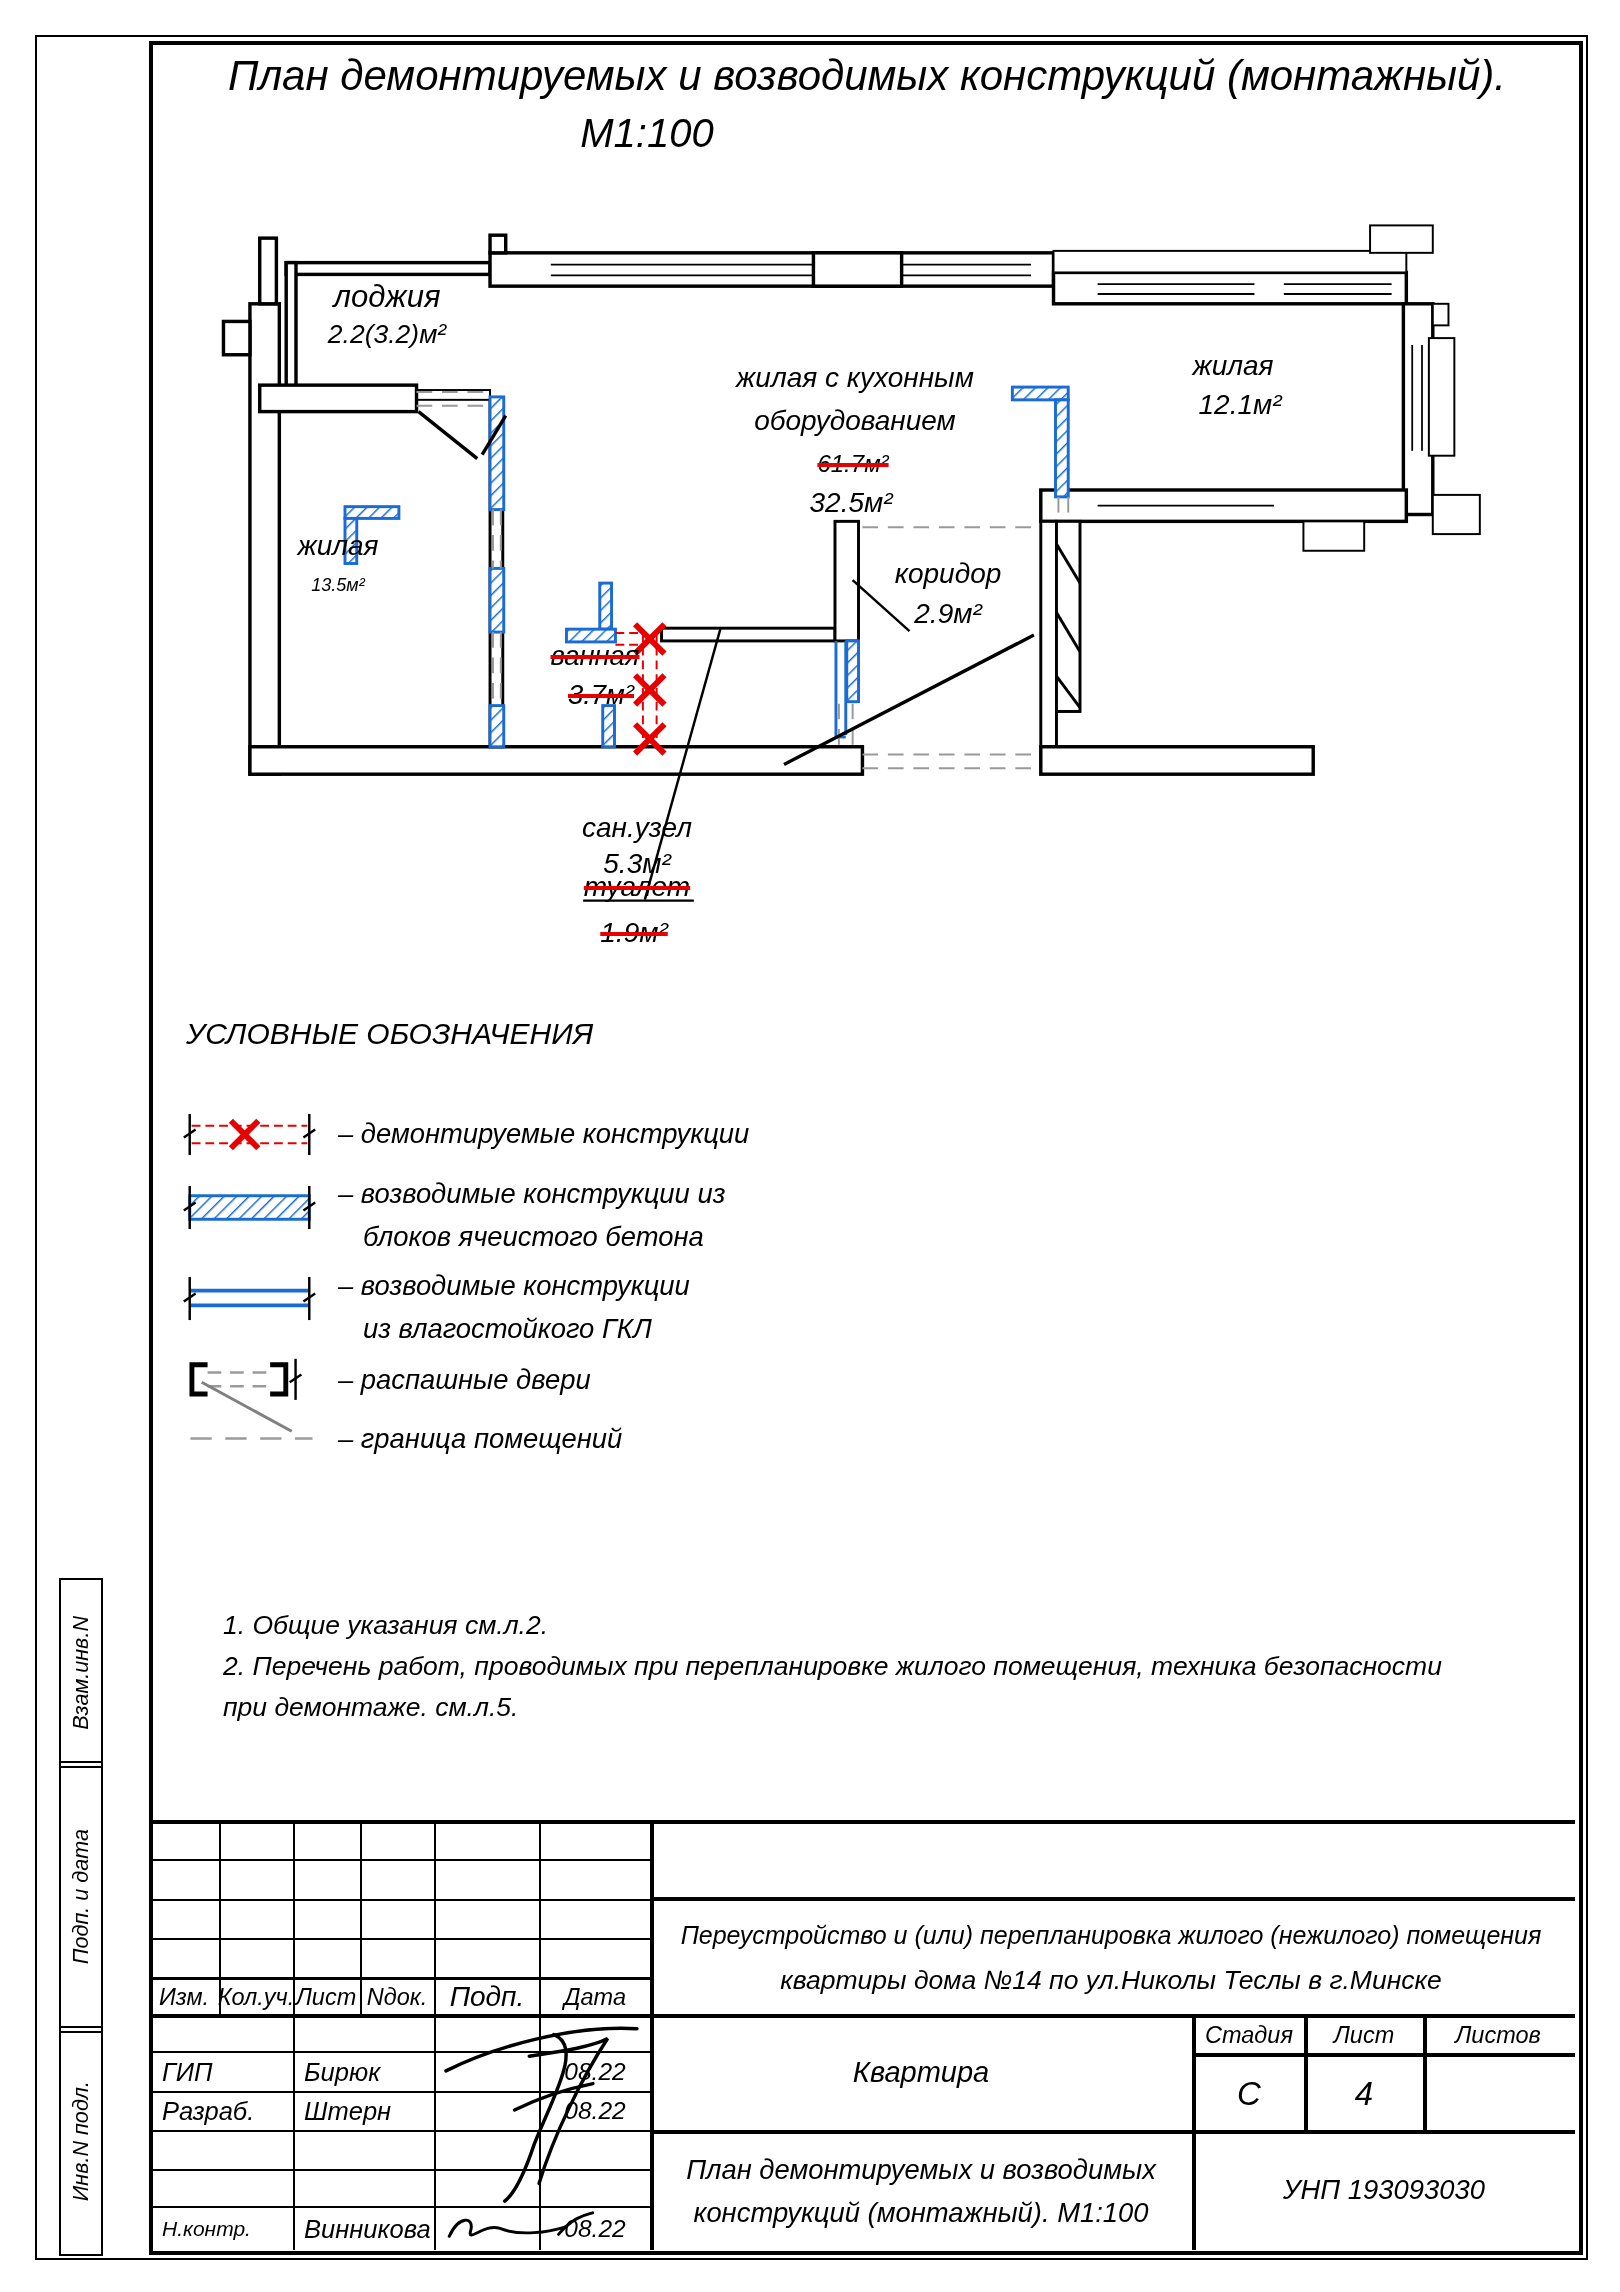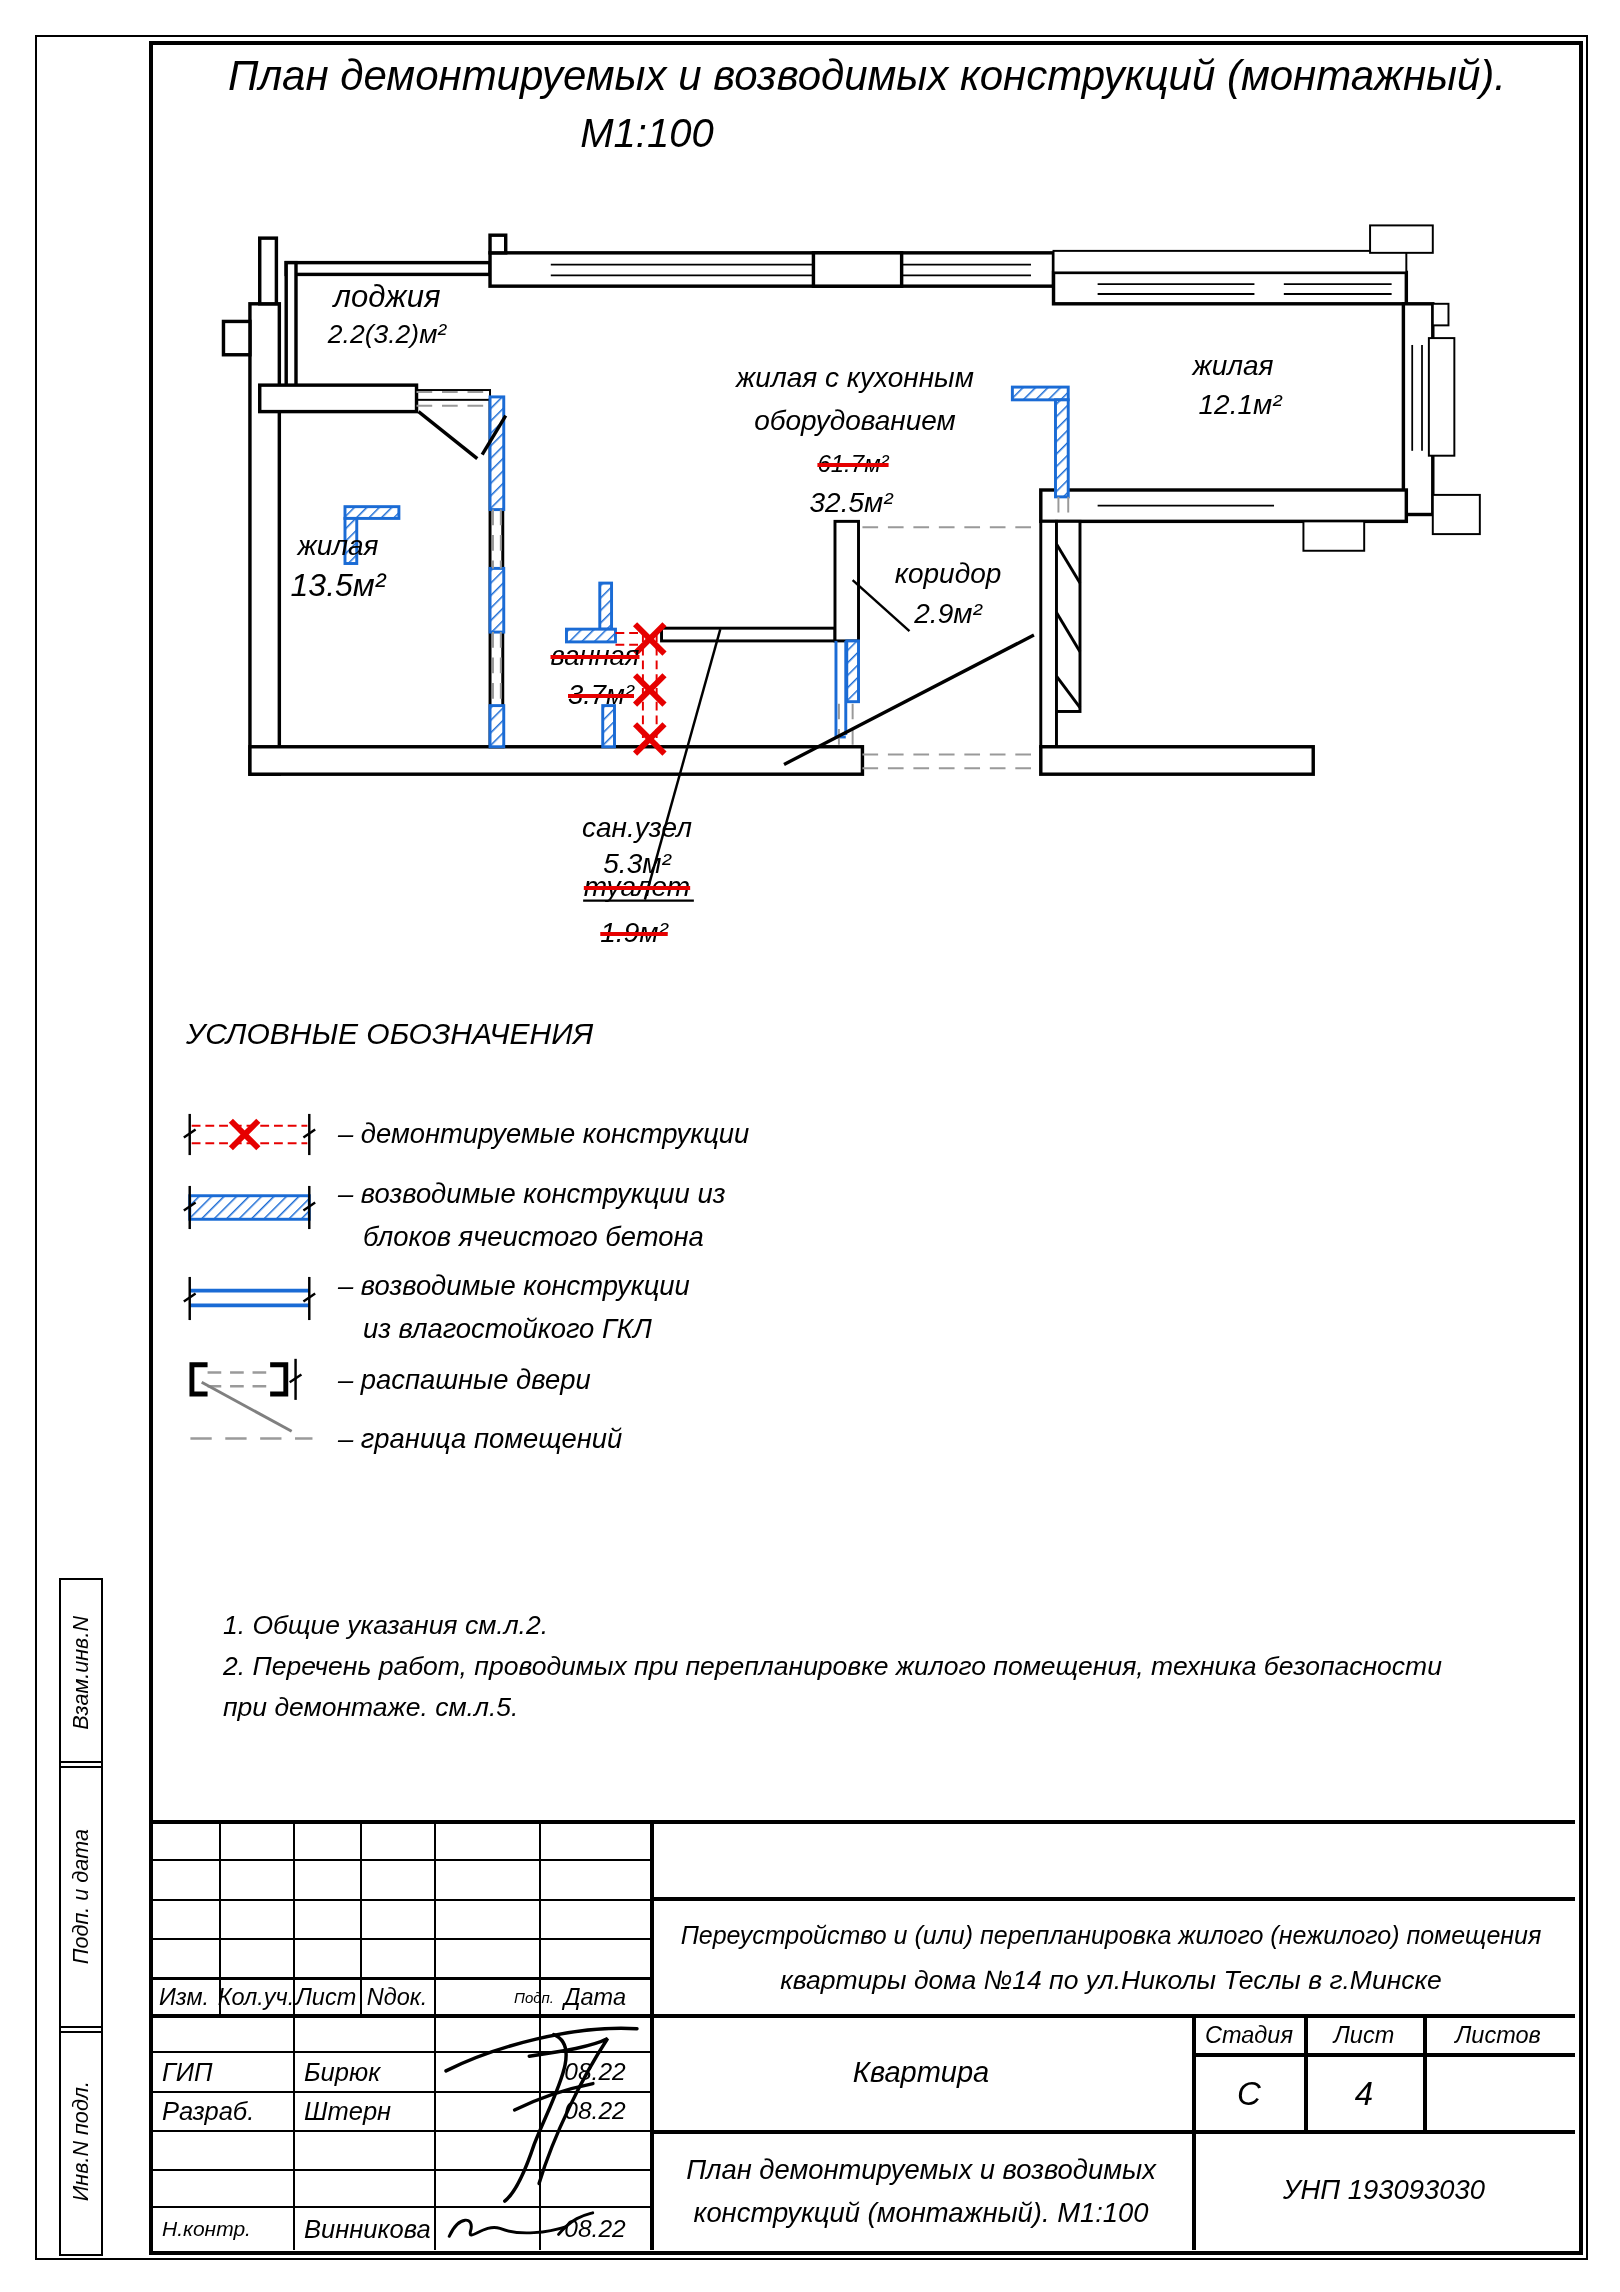--- a/index.html
+++ b/index.html
@@ -153,7 +153,7 @@
   <div class="lbl" style="left:387px;top:334px;font-size:26.5px;">2.2(3.2)м²</div>
 
   <div class="lbl" style="left:338px;top:546px;font-size:28px;">жилая</div>
-  <div class="lbl" style="left:338px;top:585px;font-size:32px;">13.5м²</div>
+  <div class="lbl" style="left:338px;top:585px;font-size:18px;">13.5м²</div>
 
   <div class="lbl" style="left:855px;top:378px;font-size:28px;">жилая с кухонным</div>
   <div class="lbl" style="left:855px;top:421px;font-size:28px;">оборудованием</div>

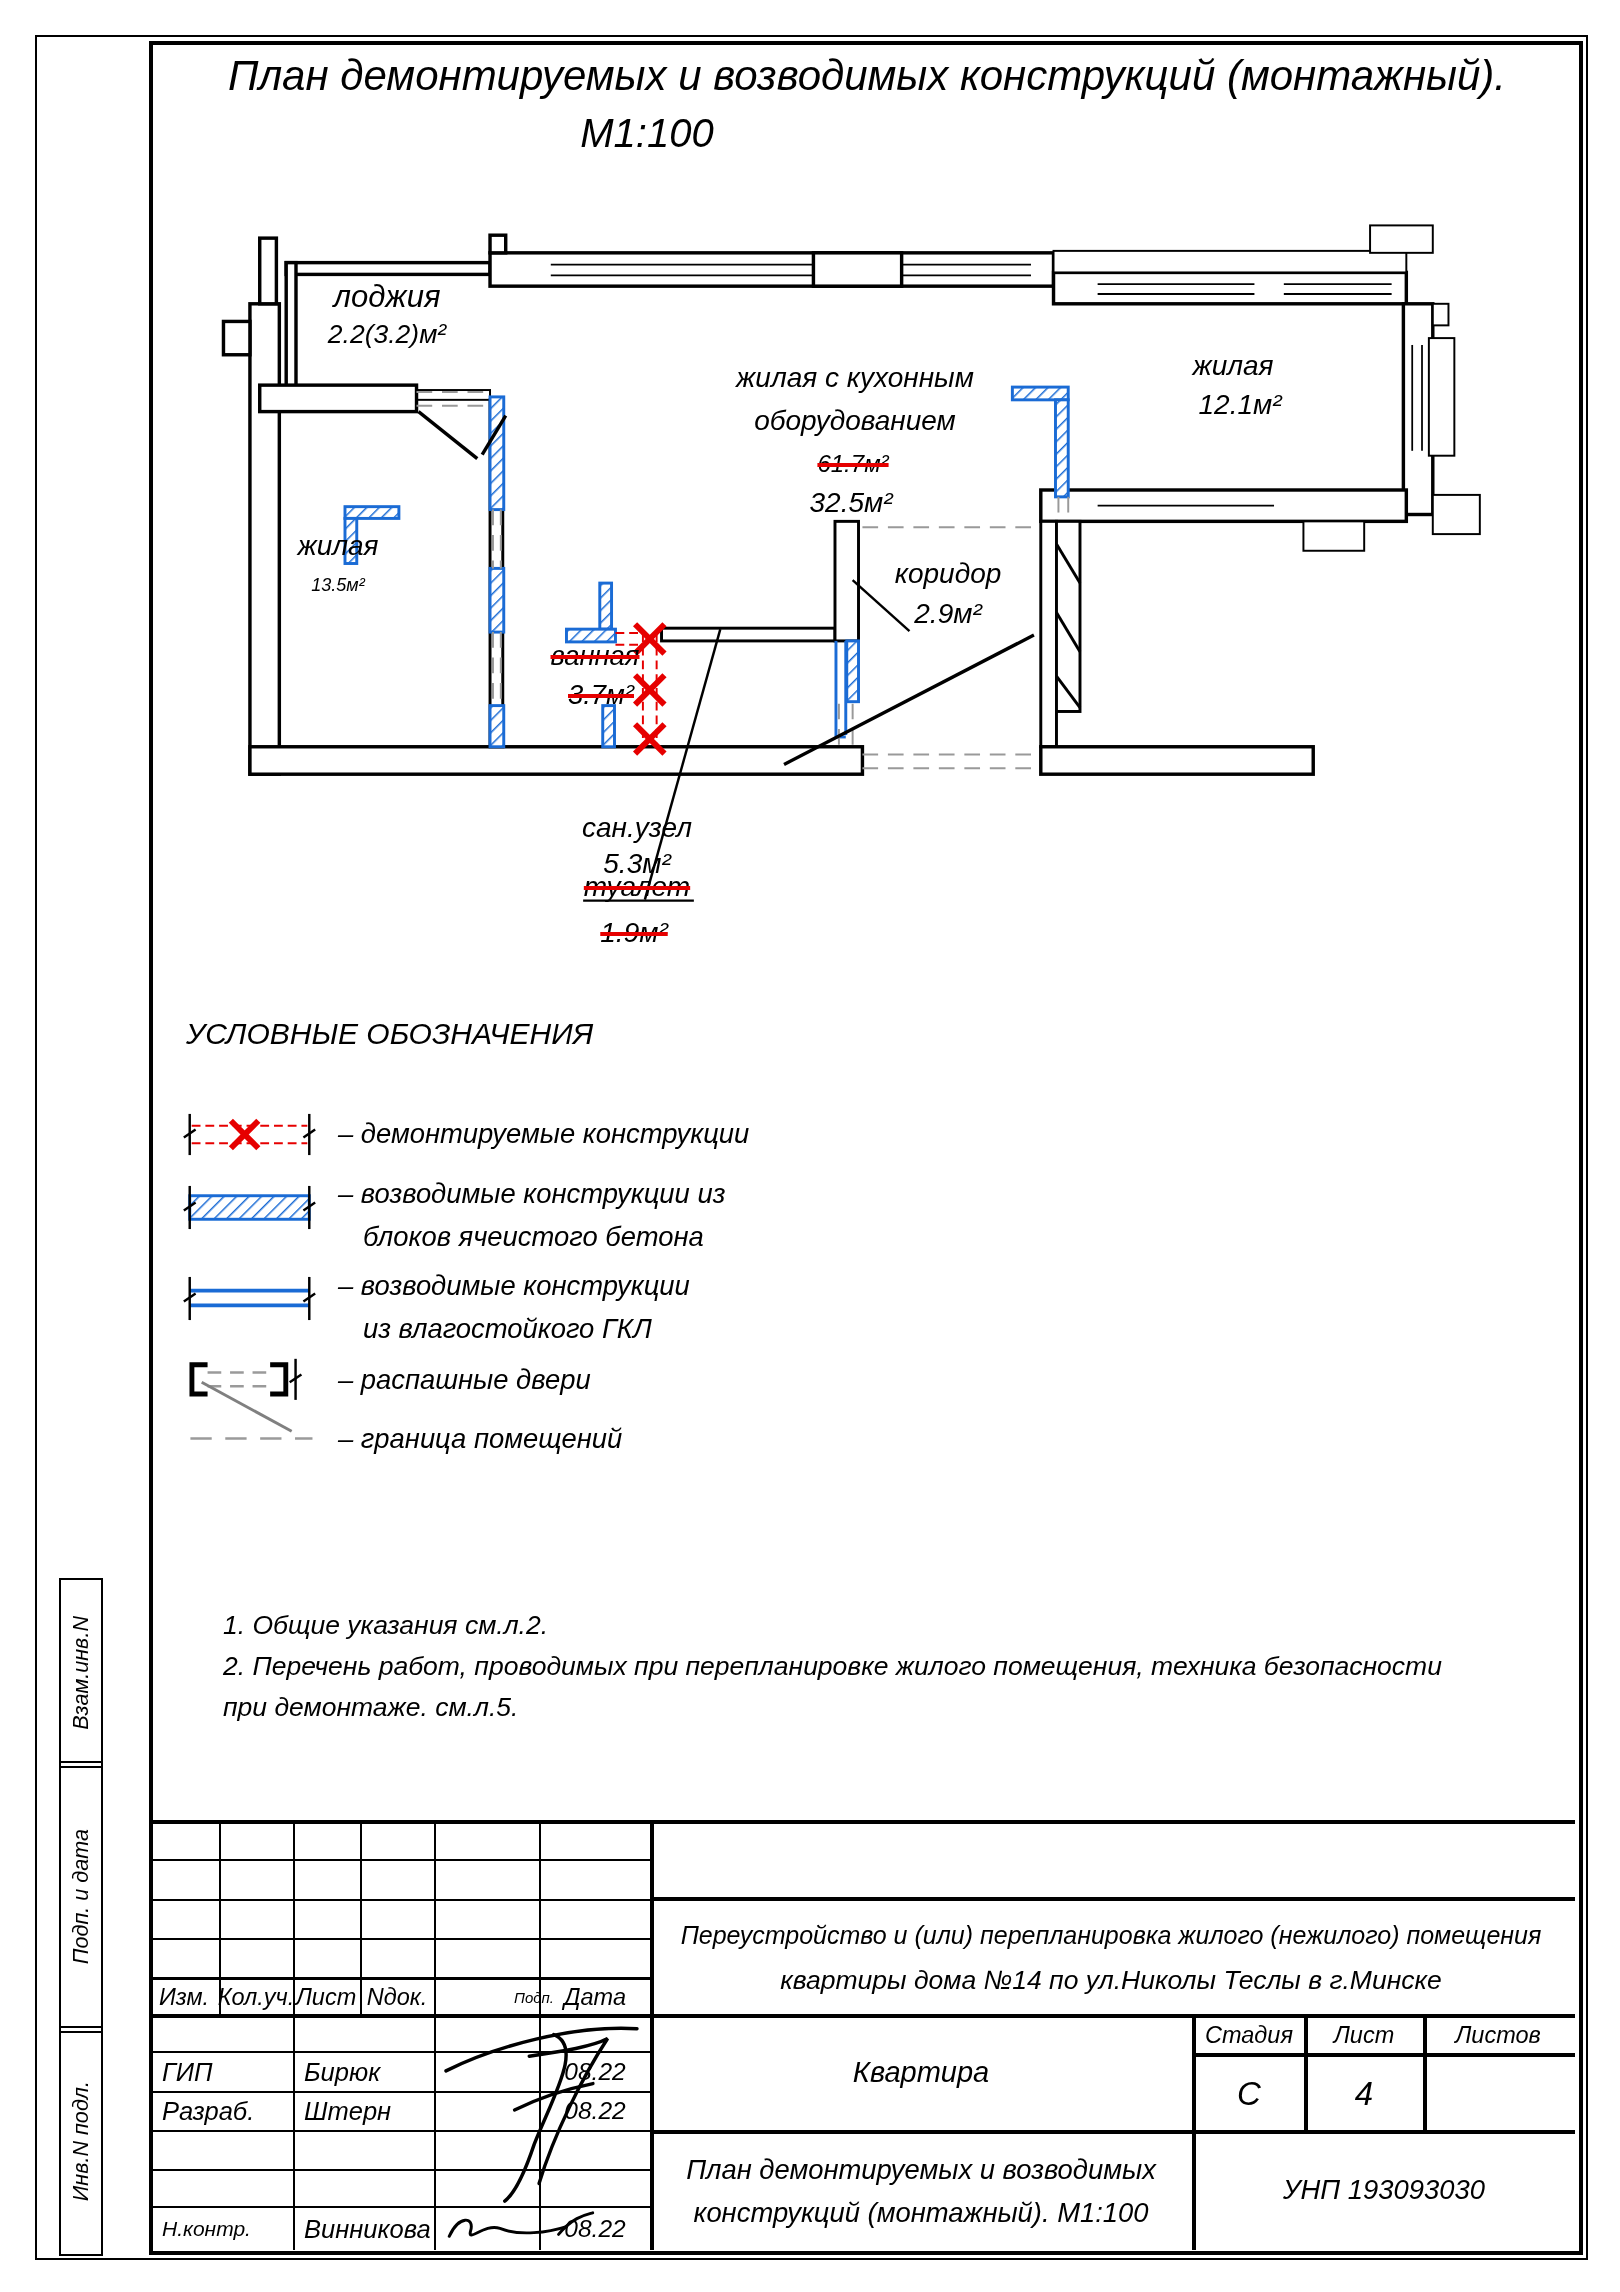--- a/index.html
+++ b/index.html
@@ -292,7 +292,7 @@
   <div class="lbl" style="left:256px;top:1997px;font-size:23.5px;">Кол.уч.</div>
   <div class="lbl" style="left:326px;top:1997px;font-size:23.5px;">Лист</div>
   <div class="lbl" style="left:397px;top:1997px;font-size:23.5px;">Nдок.</div>
-  <div class="lbl" style="left:487px;top:1997px;font-size:15px;margin-left:47px;">Подп.</div>
+  <div class="lbl" style="left:487px;top:1997px;font-size:28px;">Подп.</div>
   <div class="lbl" style="left:595px;top:1997px;font-size:23.5px;">Дата</div>
 
   <div class="ltext" style="left:162px;top:2072px;font-size:25.5px;">ГИП</div>

